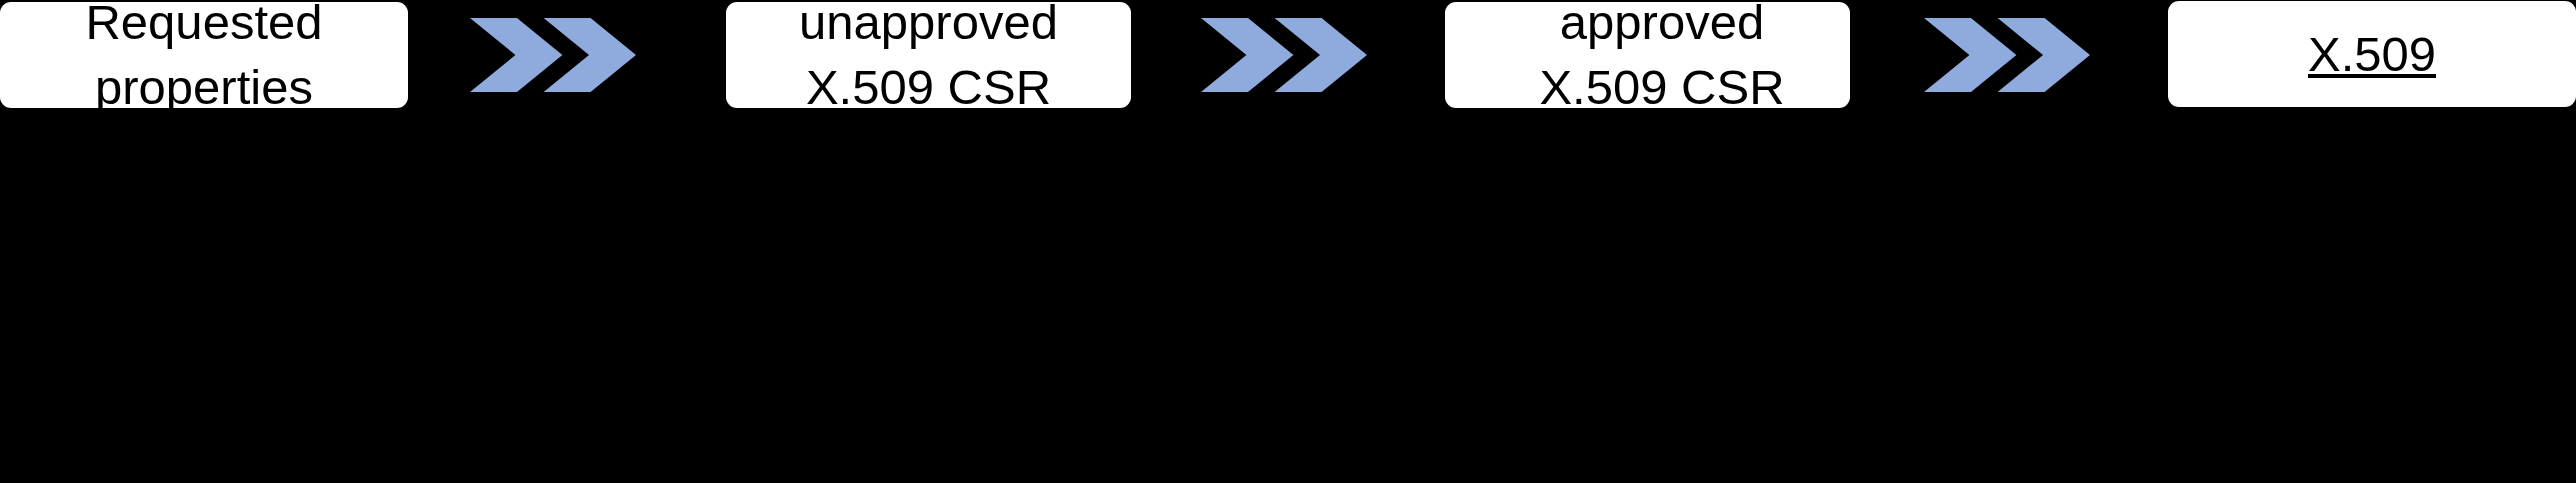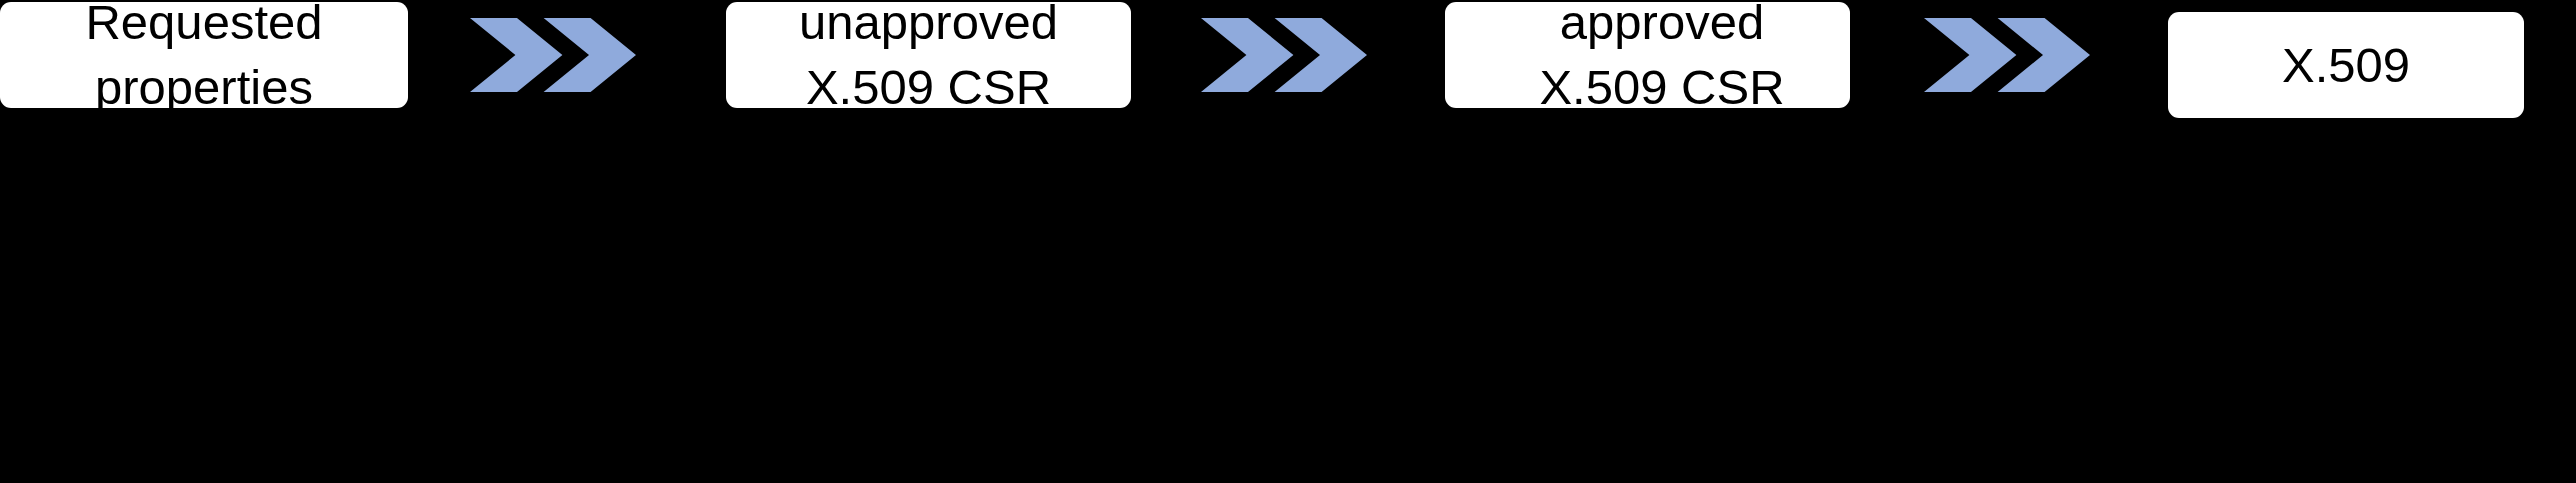--- a/index.html
+++ b/index.html
@@ -55,7 +55,7 @@
   .box-0 { left: 0px;    top: 1.6px; width: 408px; height: 106px; }
   .box-1 { left: 726px;  top: 1.6px; width: 405px; height: 106px; }
   .box-2 { left: 1445px; top: 1.6px; width: 405px; height: 106px; padding-left: 29px; }
-  .box-3 { left: 2168px; top: 12px; width: 356px; height: 106px; }
+  .box-3 { left: 2168px; top: 1px; width: 408px; height: 106px; text-decoration: underline; }
   
   .arrow-0 { left: 470px;  top: 18px; width: 166px; height: 74px; }
   .arrow-1 { left: 1201px; top: 18px; width: 166px; height: 74px; }

